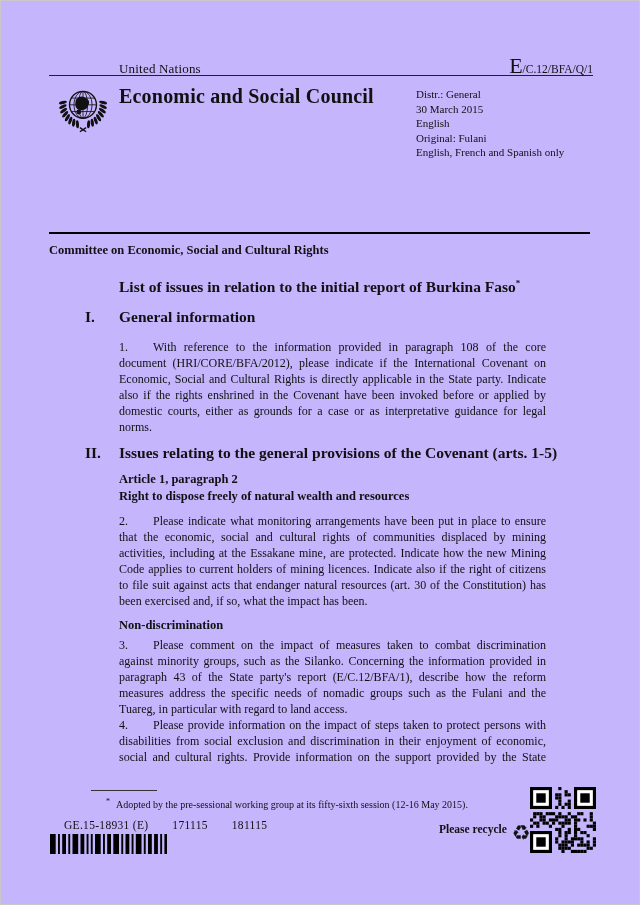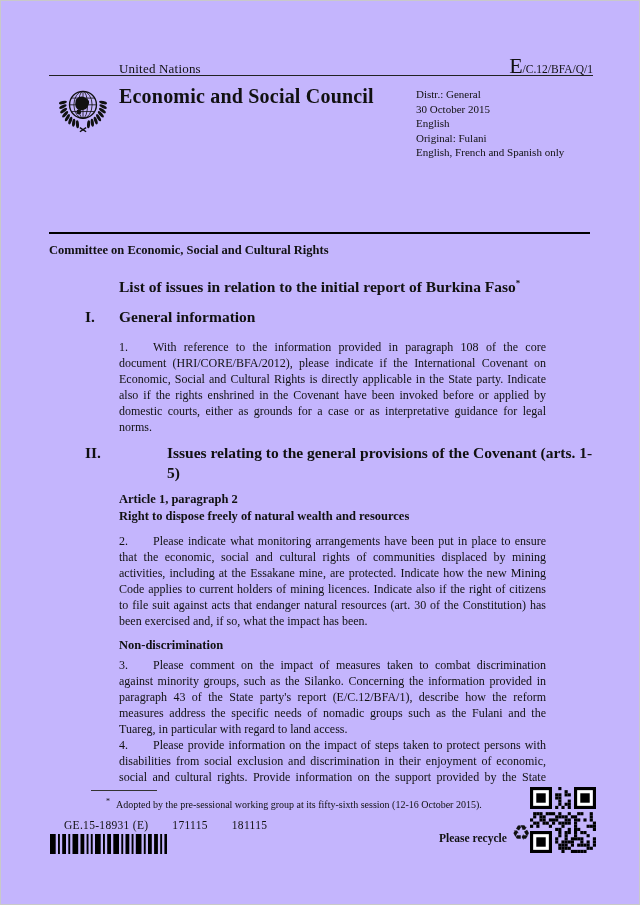--- a/index.html
+++ b/index.html
@@ -95,7 +95,7 @@
 
   <div class="distr">
     <div>Distr.: General</div>
-    <div>30 October 2015</div>
+    <div>30 March 2015</div>
     <div>English</div>
     <div>Original: Fulani</div>
     <div>English, French and Spanish only</div>

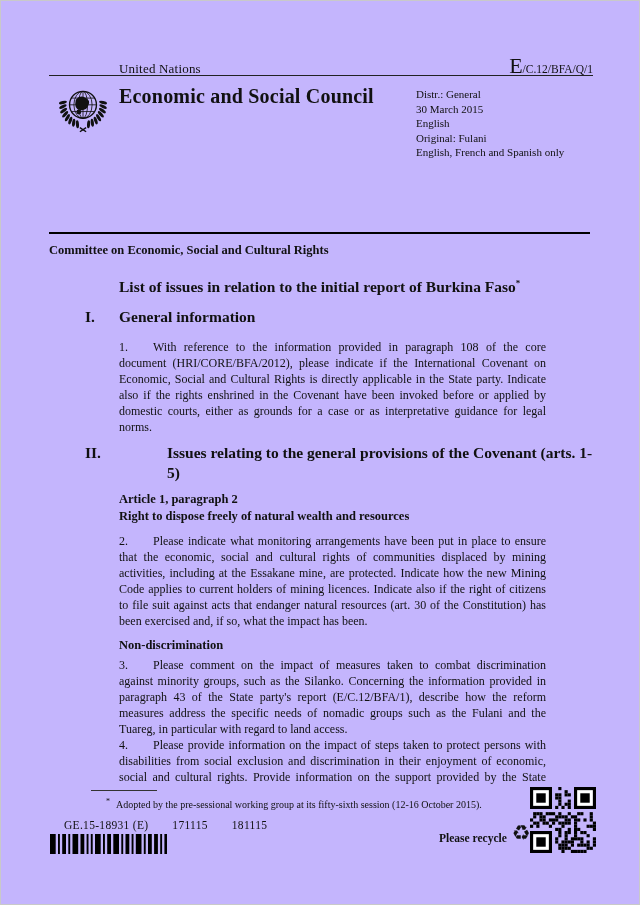--- a/index.html
+++ b/index.html
@@ -27,7 +27,7 @@
   .sec { display:flex; margin-left:36px; font-size:15.5px; font-weight:bold; line-height:20px; }
   .sec .numeral { width:34px; flex:none; }
   .sec1 { margin-bottom:12px; }
-  .sec2 { margin-bottom:8px;gap:48px; }
+  .sec2 { margin-bottom:8px; }
   .sec2 .sec-text { max-width:452px; }
   .subhead { margin-left:70px; font-size:12.5px; font-weight:bold; line-height:17px; }
   .subhead { margin-bottom:8px; }

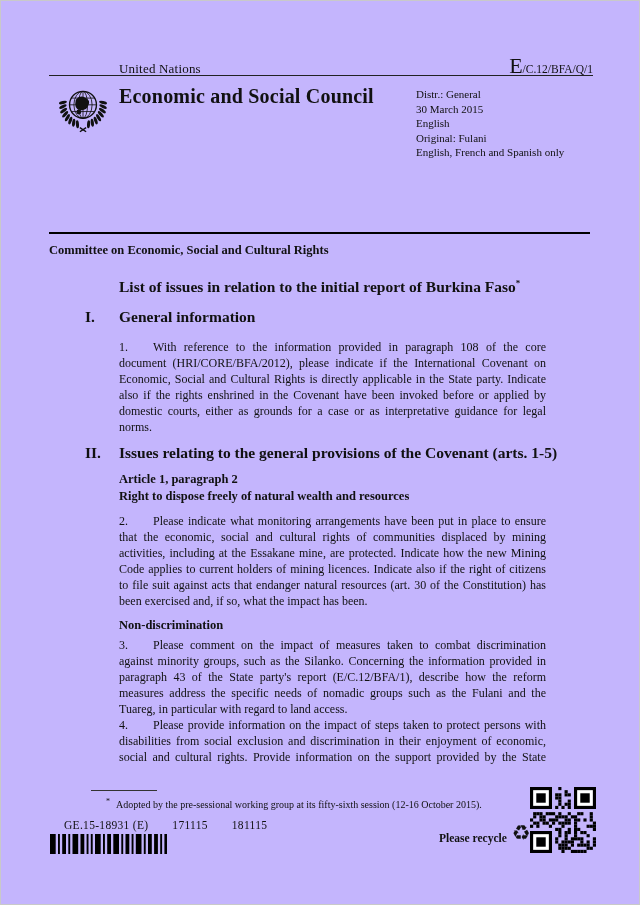--- a/index.html
+++ b/index.html
@@ -136,7 +136,7 @@
   </div>
 
   <div class="fn-rule"></div>
-  <div class="footnote"><sup>*</sup><span>Adopted by the pre-sessional working group at its fifty-sixth session (12-16 October 2015).</span></div>
+  <div class="footnote"><sup>*</sup><span>Adopted by the pre-sessional working group at its fifty-sixth session (12-16 May 2015).</span></div>
 
   <div class="ge-line"><span>GE.15-18931 (E)</span><span class="gap"></span><span>171115</span><span class="gap"></span><span>181115</span></div>
 

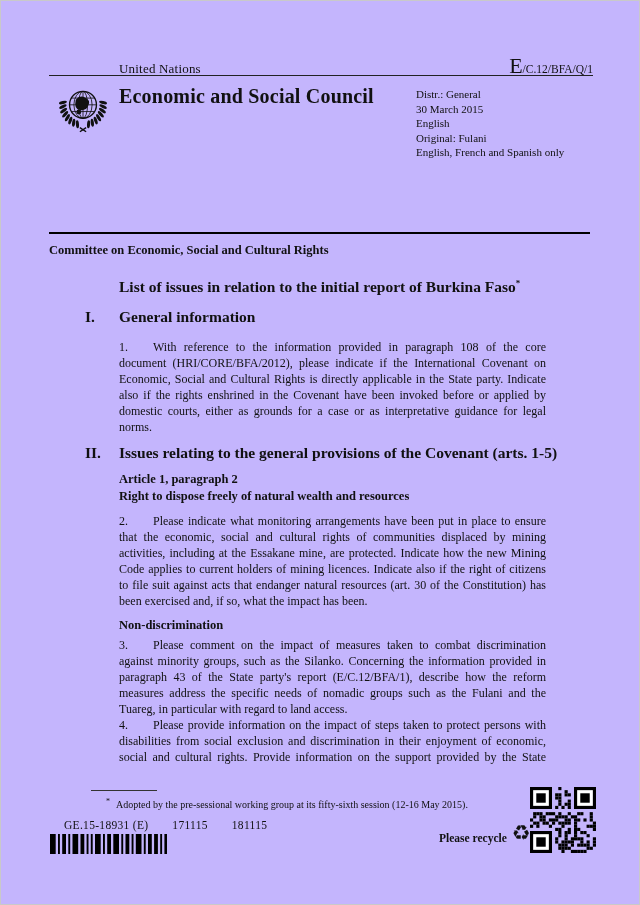--- a/index.html
+++ b/index.html
@@ -44,7 +44,7 @@
   .ge-line { position:absolute; top:818px; left:63px; font-size:11.5px; letter-spacing:.3px; }
   .ge-line .gap { display:inline-block; width:24px; }
   .barcode { position:absolute; top:833px; left:48px; }
-  .recycle { position:absolute; top:822px; left:438px; display:flex; align-items:flex-end; gap:5px; }
+  .recycle { position:absolute; top:822px; left:438px; display:flex; align-items:flex-start; gap:5px; }
   .recycle-label { font-size:11.5px; font-weight:bold; }
   .recycle-icon { font-size:21px; line-height:21px; }
   .qr { position:absolute; top:786px; left:529px; }

